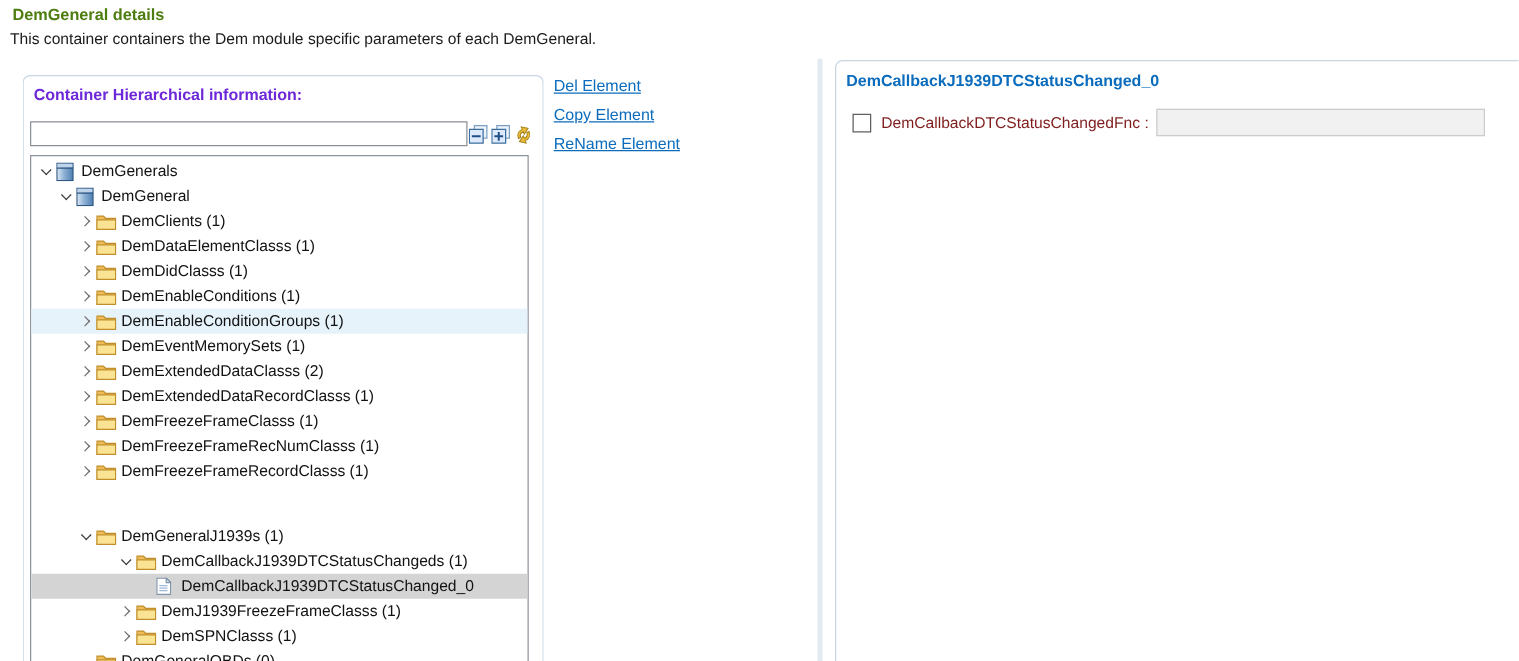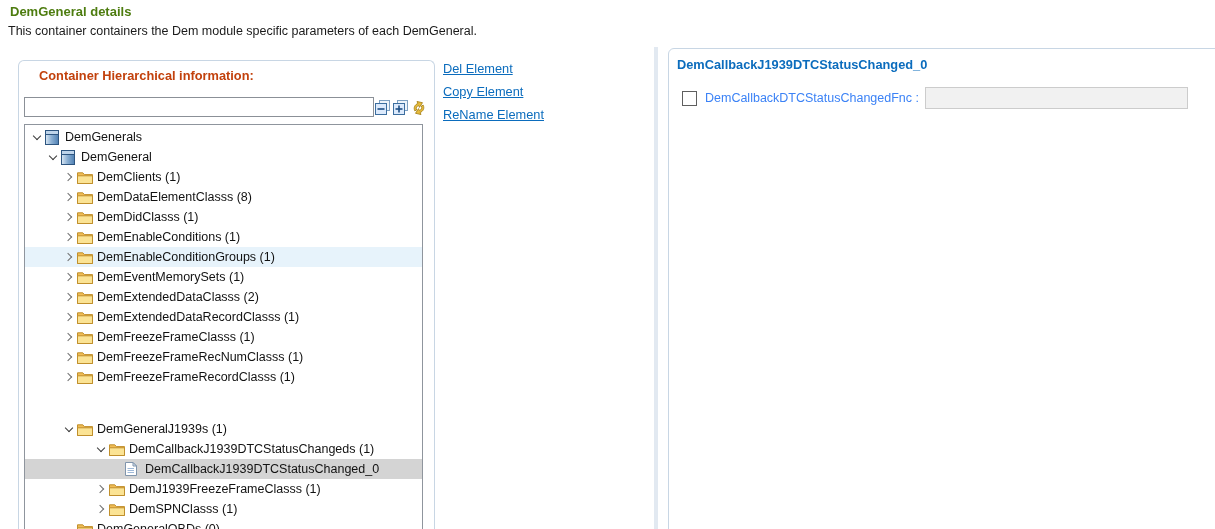--- a/index.html
+++ b/index.html
@@ -13,7 +13,7 @@
   
   .left-box{position:absolute;left:18px;top:60px;width:415px;height:475px;
     border:1px solid #c8d6e4;border-bottom:none;border-radius:6px 6px 0 0;background:#fff;}
-  .box-title{position:absolute;left:20px;top:7px;font-size:12.8px;font-weight:bold;color:#c2410c;white-space:nowrap;}
+  .box-title{position:absolute;left:8px;top:7px;font-size:12.8px;font-weight:bold;color:#6d28d9;white-space:nowrap;}
   .search-row{position:absolute;left:5px;top:36px;width:405px;height:22px;}
   .search-input{position:absolute;left:0;top:0;width:342px;height:18px;border:1px solid #8b9097;
     font-family:"Liberation Sans",sans-serif;font-size:12px;padding:0 3px;outline:none;background:#fff;}

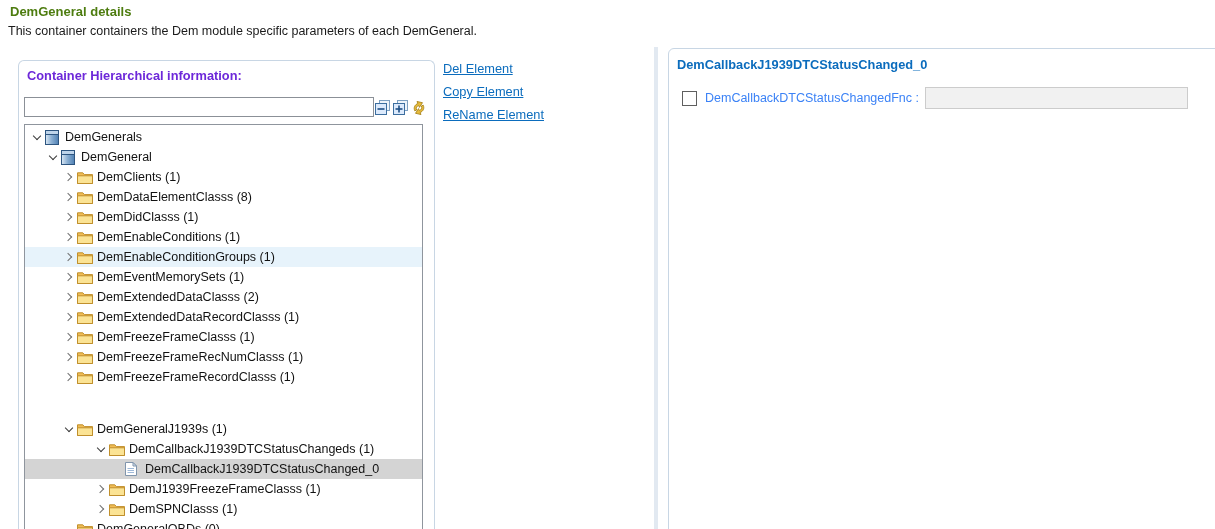--- a/index.html
+++ b/index.html
@@ -48,7 +48,7 @@
   .right-title{position:absolute;left:8px;top:8px;font-size:12.8px;font-weight:bold;color:#0b6cbd;white-space:nowrap;}
   .field-row{position:absolute;left:13px;top:38px;display:flex;align-items:center;}
   .checkbox{display:inline-block;width:13px;height:13px;border:1px solid #5f5f5f;background:#fff;flex:none;cursor:pointer;}
-  .field-label{font-size:12.5px;color:#3b82f6;margin-left:8px;white-space:nowrap;}
+  .field-label{font-size:12.5px;color:#7f1d1d;margin-left:8px;white-space:nowrap;}
   .field-input{margin-left:6px;width:255px;height:20px;background:#f1f1f1;border:1px solid #cccccc;
     font-family:"Liberation Sans",sans-serif;font-size:12px;padding:0 3px;color:#888;}
 </style>

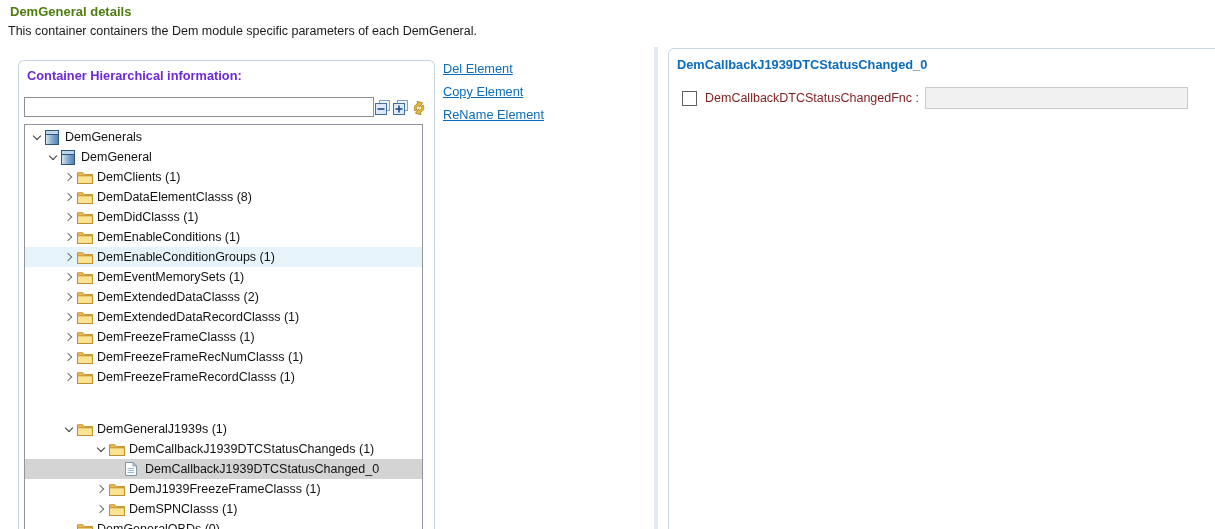--- a/index.html
+++ b/index.html
@@ -157,7 +157,7 @@
               <path d="M0.5 4.8 L15.5 4.8 L15.5 12.5 L0.5 12.5 Z" fill="#fbe394" stroke="#c08f2c"></path>
             </svg>
           </span>
-          <span class="node-label">DemDataElementClasss (8)</span>
+          <span class="node-label">DemDataElementClasss (1)</span>
         </div>
         <div class="tree-row" style="padding-left: 36px;">
           <span class="expander">

